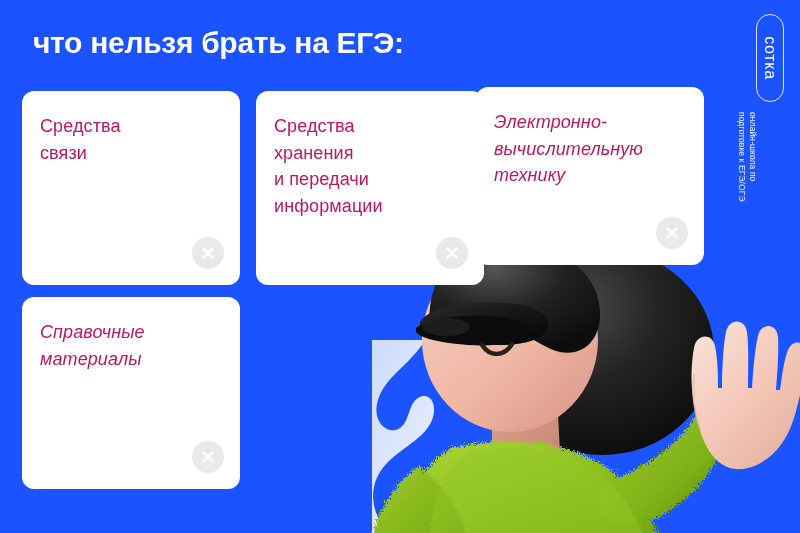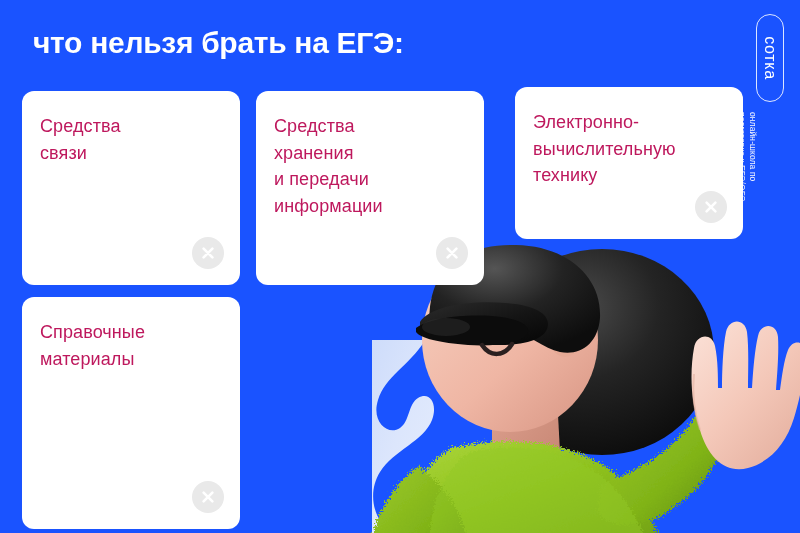--- a/index.html
+++ b/index.html
@@ -63,7 +63,7 @@
 
   #card-1 { left: 22px;  top: 91px;  width: 218px; height: 194px; }
   #card-2 { left: 256px; top: 91px;  width: 228px; height: 194px; }
-  #card-3 { left: 515px; top: 87px;  width: 228px; height: 152px; }
+  #card-3 { left: 476px; top: 87px;  width: 228px; height: 178px; font-style: italic; }
   #card-4 { left: 22px;  top: 297px; width: 218px; height: 232px; }
 
   

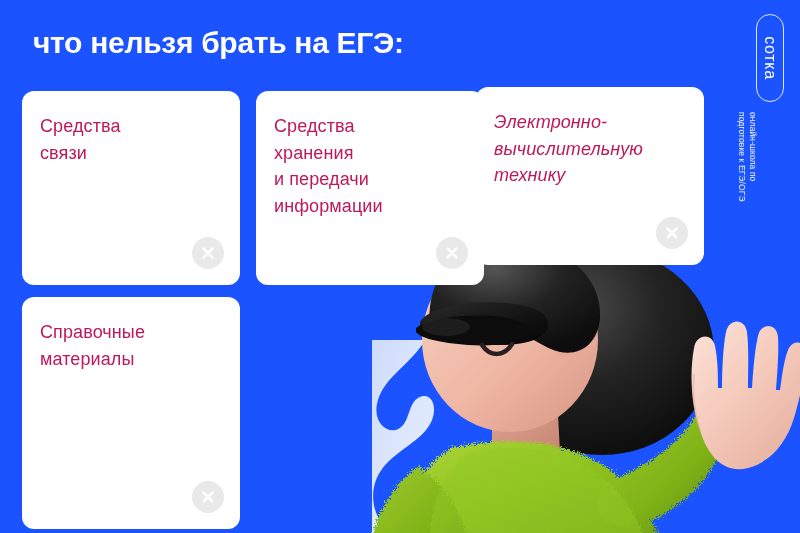--- a/index.html
+++ b/index.html
@@ -64,7 +64,7 @@
   #card-1 { left: 22px;  top: 91px;  width: 218px; height: 194px; }
   #card-2 { left: 256px; top: 91px;  width: 228px; height: 194px; }
   #card-3 { left: 476px; top: 87px;  width: 228px; height: 178px; font-style: italic; }
-  #card-4 { left: 22px;  top: 297px; width: 218px; height: 232px; }
+  #card-4 { left: 22px;  top: 297px; width: 218px; height: 192px; font-style: italic; }
 
   
   .brand {

